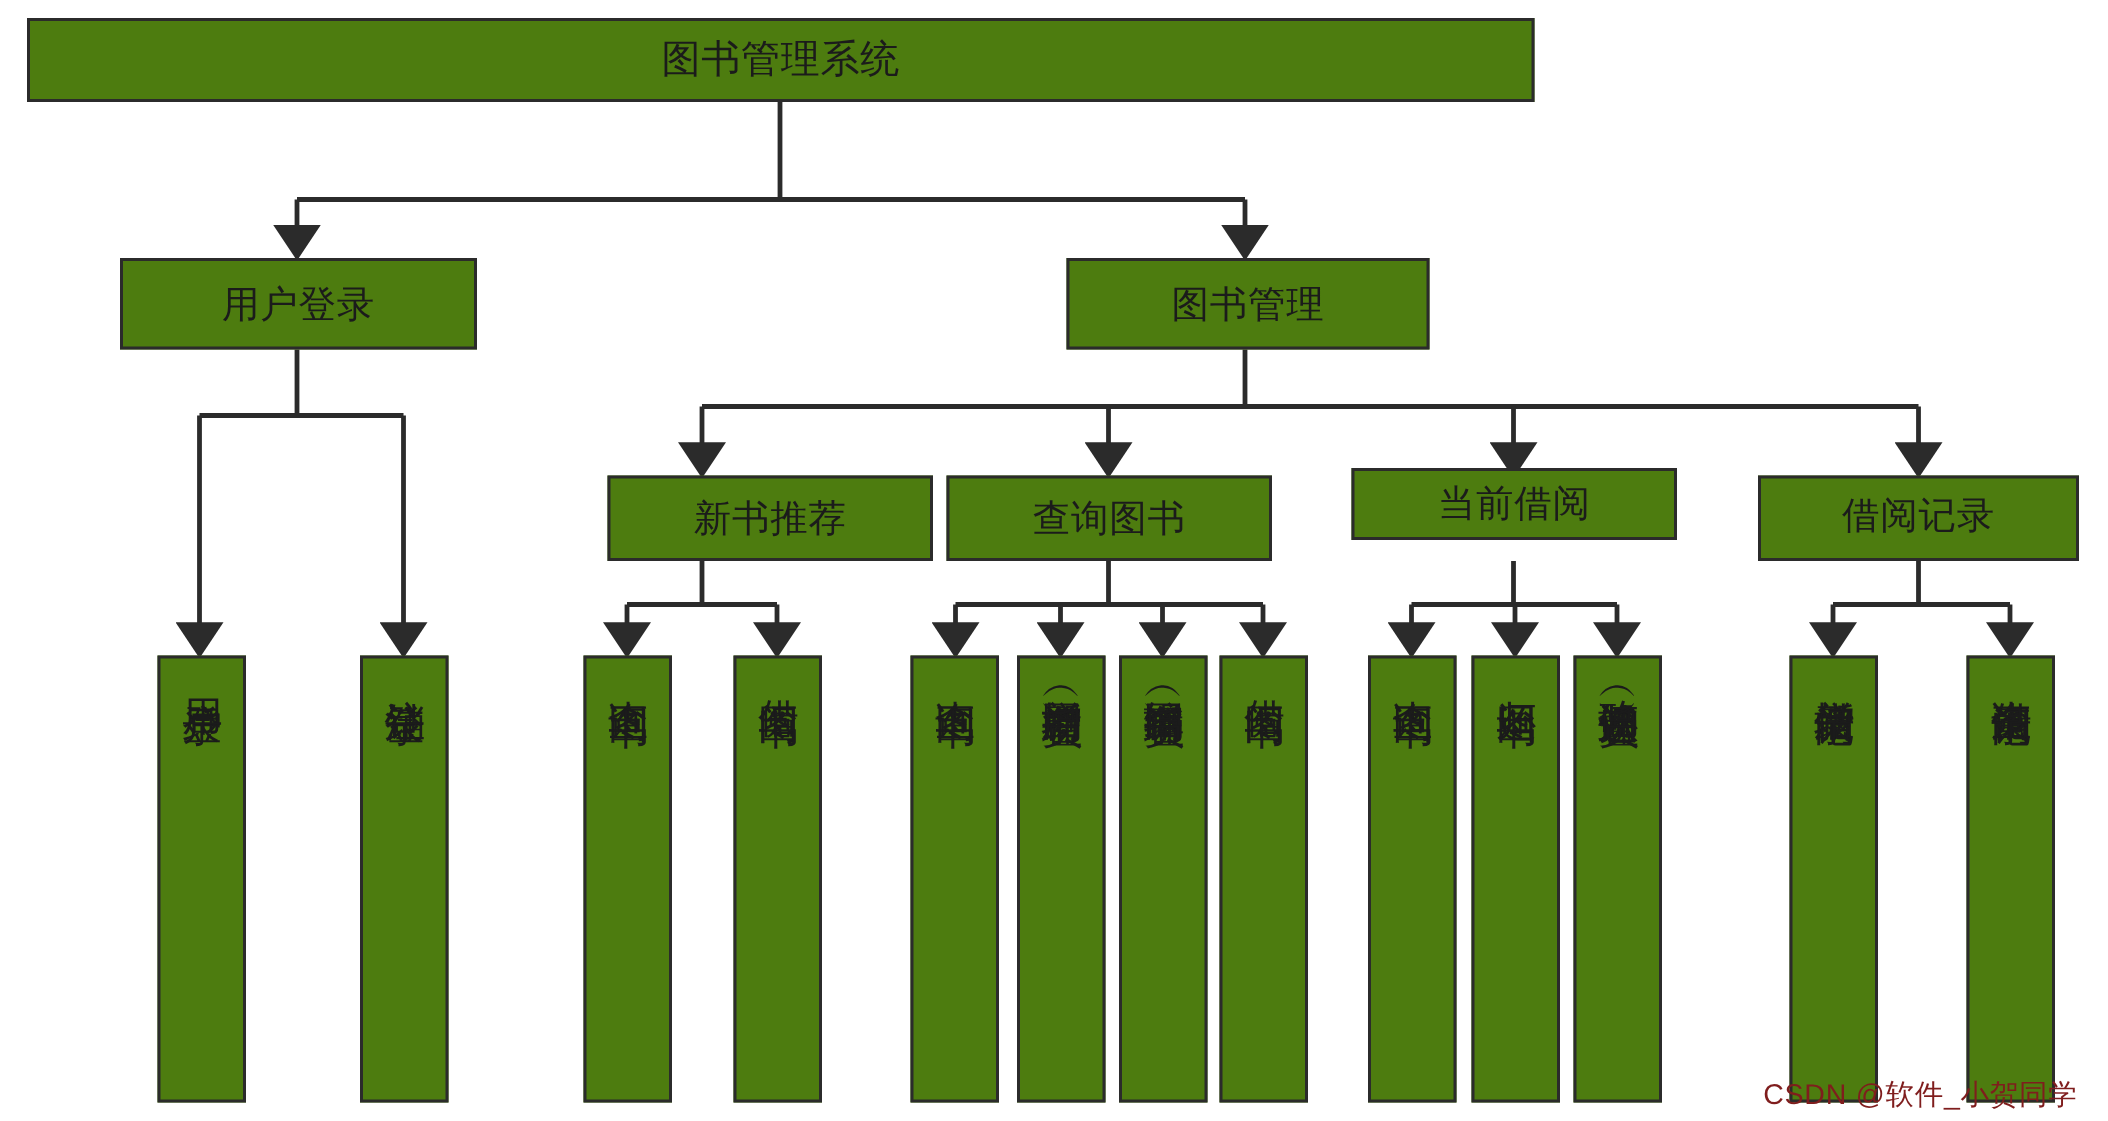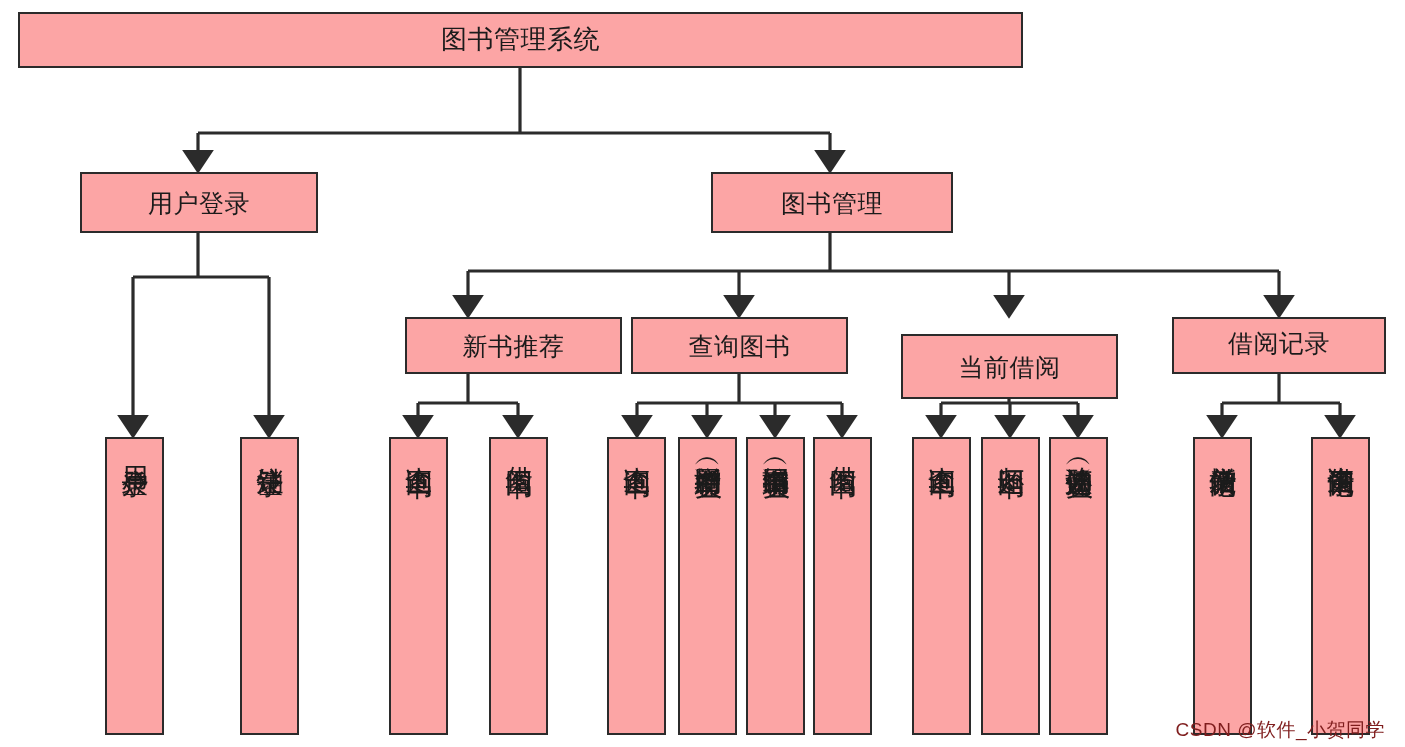--- a/index.html
+++ b/index.html
@@ -30,7 +30,7 @@
     position: absolute;
     box-sizing: border-box;
     border: 2px solid #2b2b2b;
-    background: #fca5a5;
+    background: #4d7c0f;
     display: flex;
     align-items: center;
     justify-content: center;

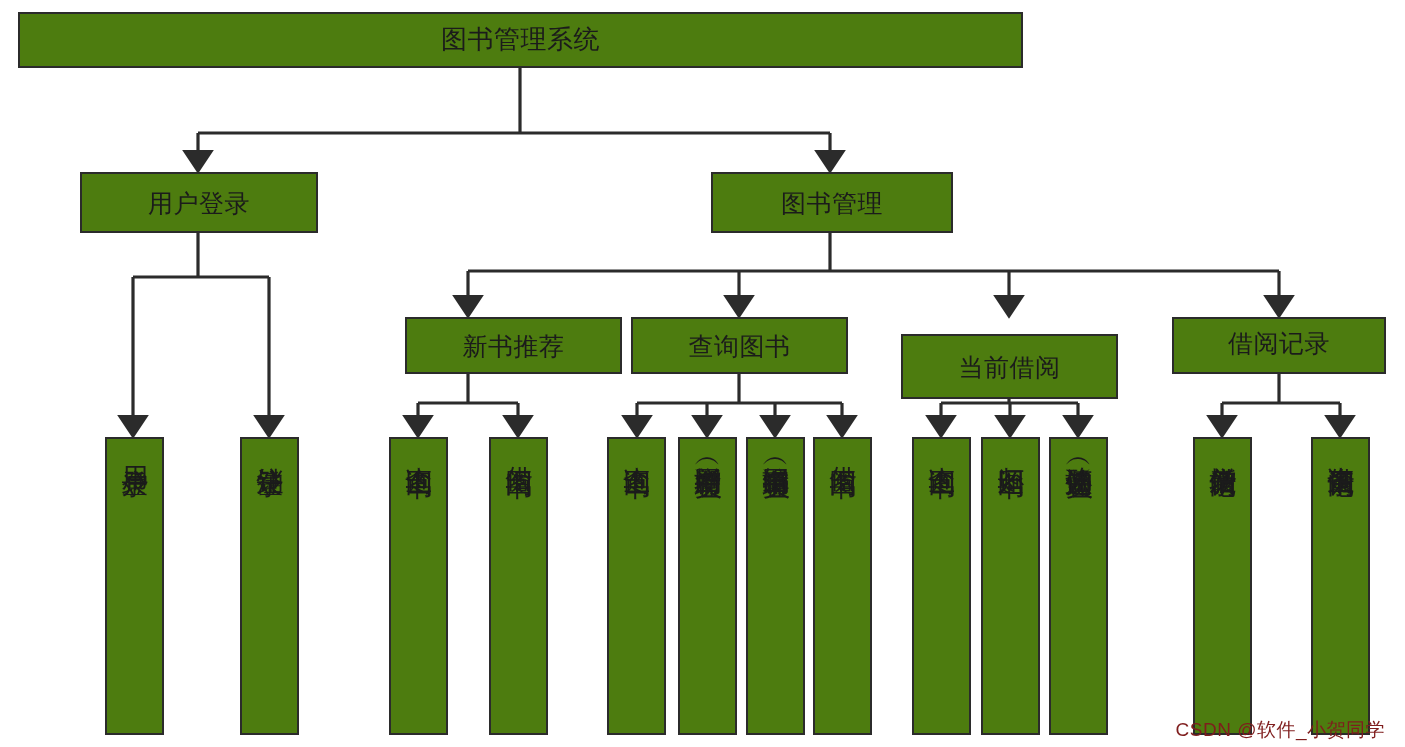--- a/index.html
+++ b/index.html
@@ -154,7 +154,7 @@
     <span class="node-label">查询图书</span>
   </div>
 
-  <div class="node horiz" style="left:901px; top:334px; width:217px; height:65px;">
+  <div class="node horiz" style="left:901px; top:312px; width:217px; height:48px;">
     <span class="node-label">当前借阅</span>
   </div>
 

